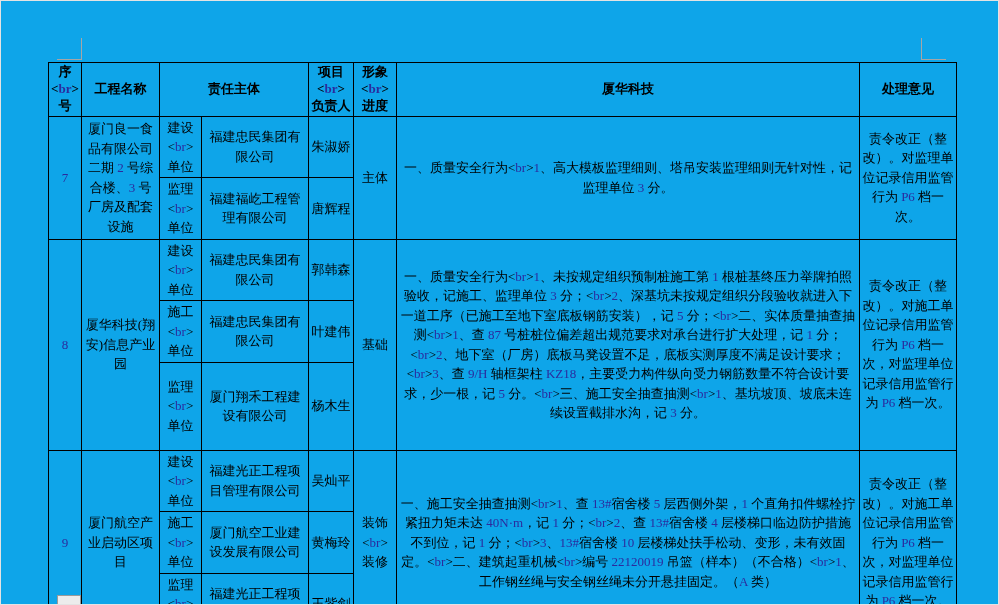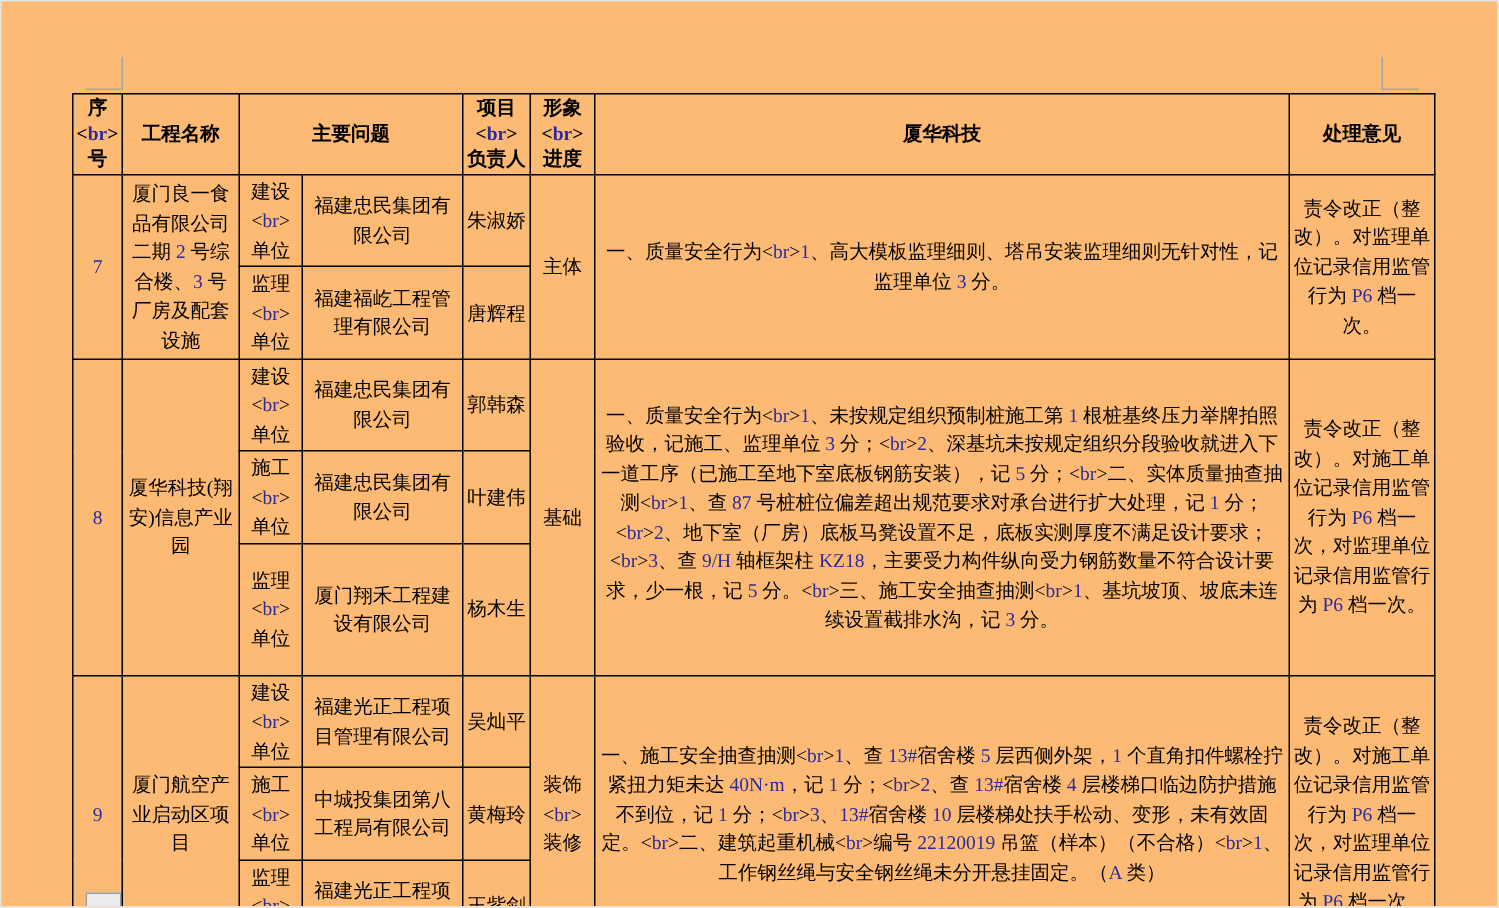--- a/index.html
+++ b/index.html
@@ -7,7 +7,7 @@
     position:relative;
     width:999px;height:605px;
     box-sizing:border-box;
-    background:#fdba74;
+    background:#0ea5e9;
     border:1px solid #e3e3e3;
     overflow:hidden;
     font-family:"Liberation Serif","DejaVu Serif",serif;

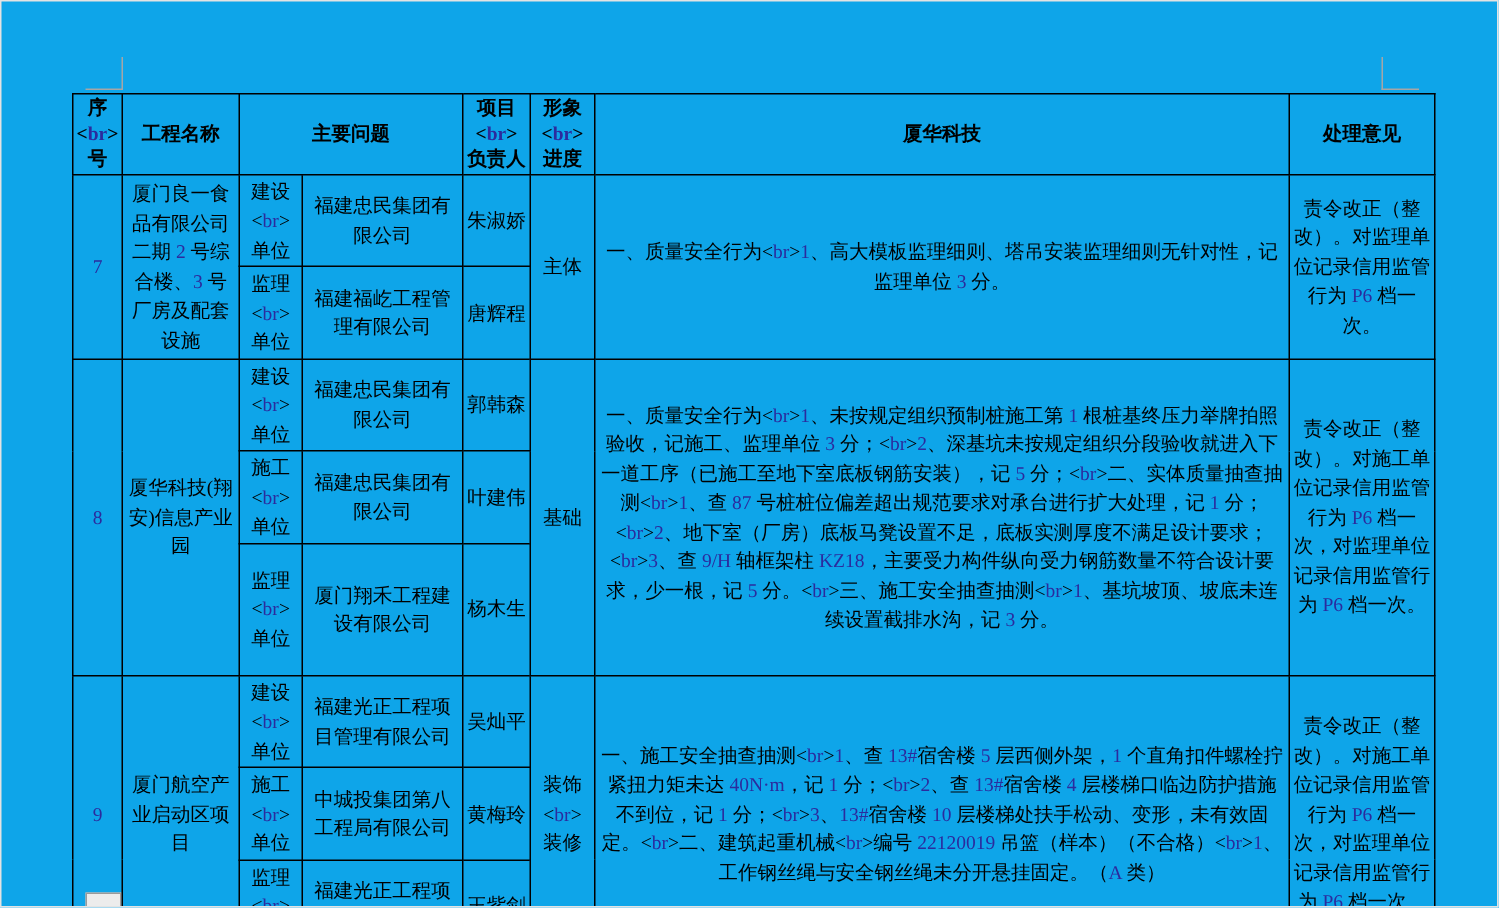--- a/index.html
+++ b/index.html
@@ -77,7 +77,7 @@
         <tr style="height:33px">
       <th>序&lt;<span class="latin">br</span>&gt;号</th>
       <th>工程名称</th>
-      <th colspan="2">主要问题</th>
+      <th colspan="2">责任主体</th>
       <th>项目&lt;<span class="latin">br</span>&gt;负责人</th>
       <th>形象&lt;<span class="latin">br</span>&gt;进度</th>
       <th>厦华科技</th>

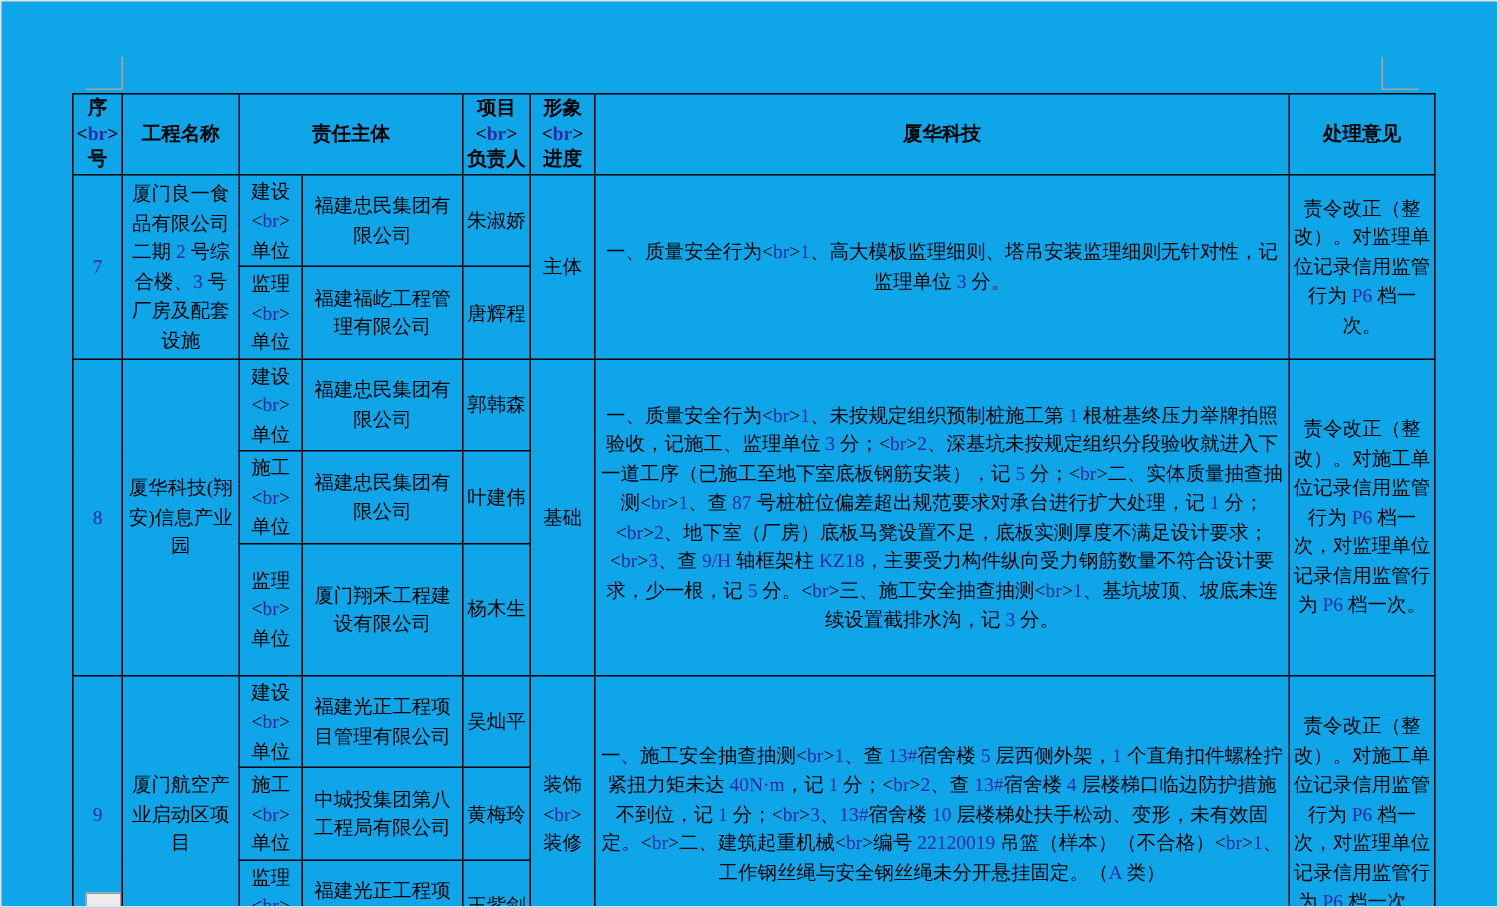--- a/index.html
+++ b/index.html
@@ -133,7 +133,7 @@
     </tr>
     <tr style="height:56px">
       <td>施工&lt;<span class="latin">br</span>&gt;单位</td>
-      <td class="company">中城投集团第八工程局有限公司</td>
+      <td class="company">厦门航空工业建设发展有限公司</td>
       <td class="person">黄梅玲</td>
     </tr>
     <tr style="height:55px">

